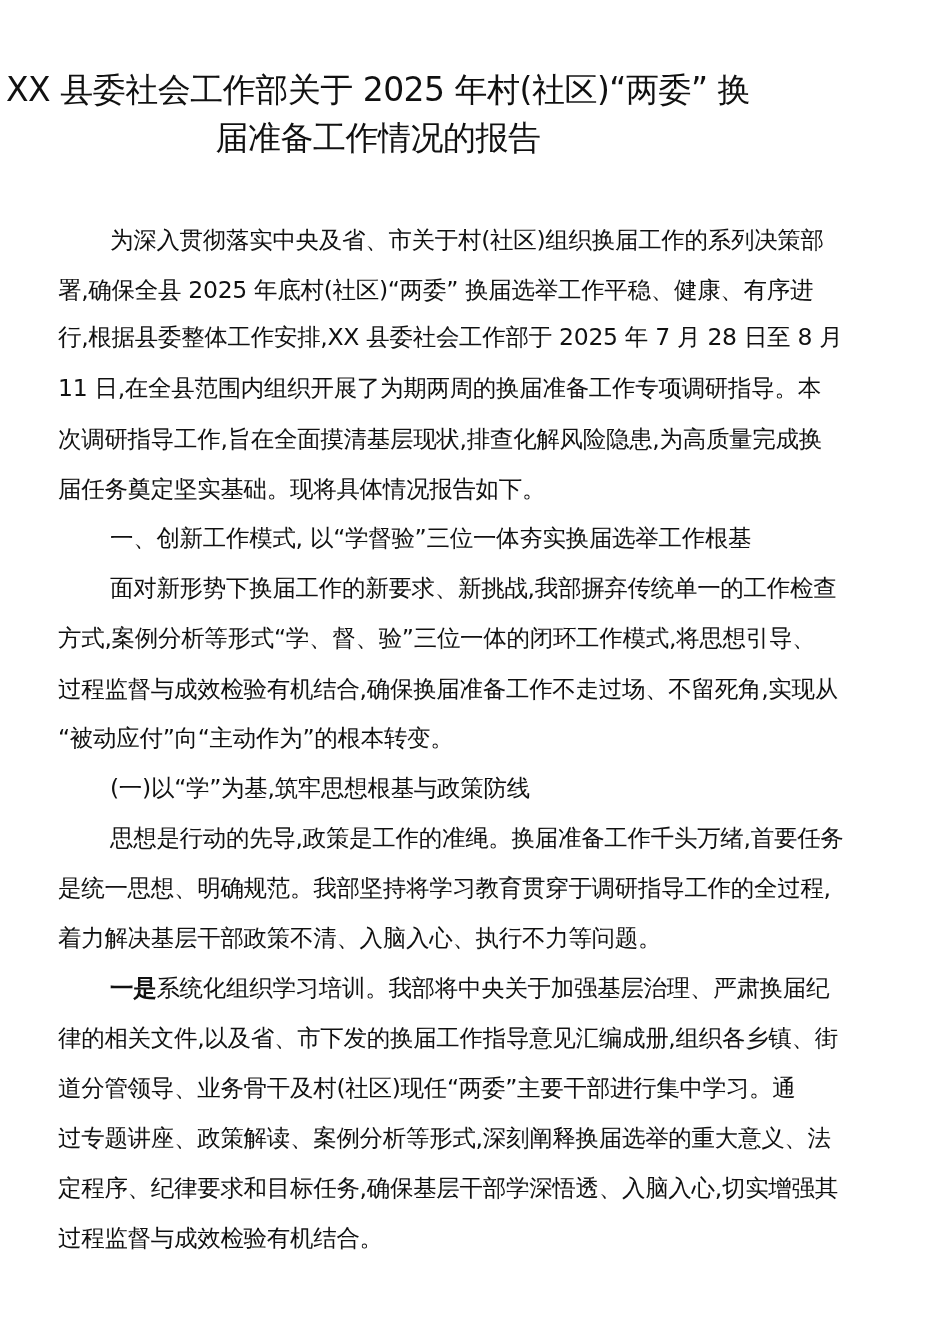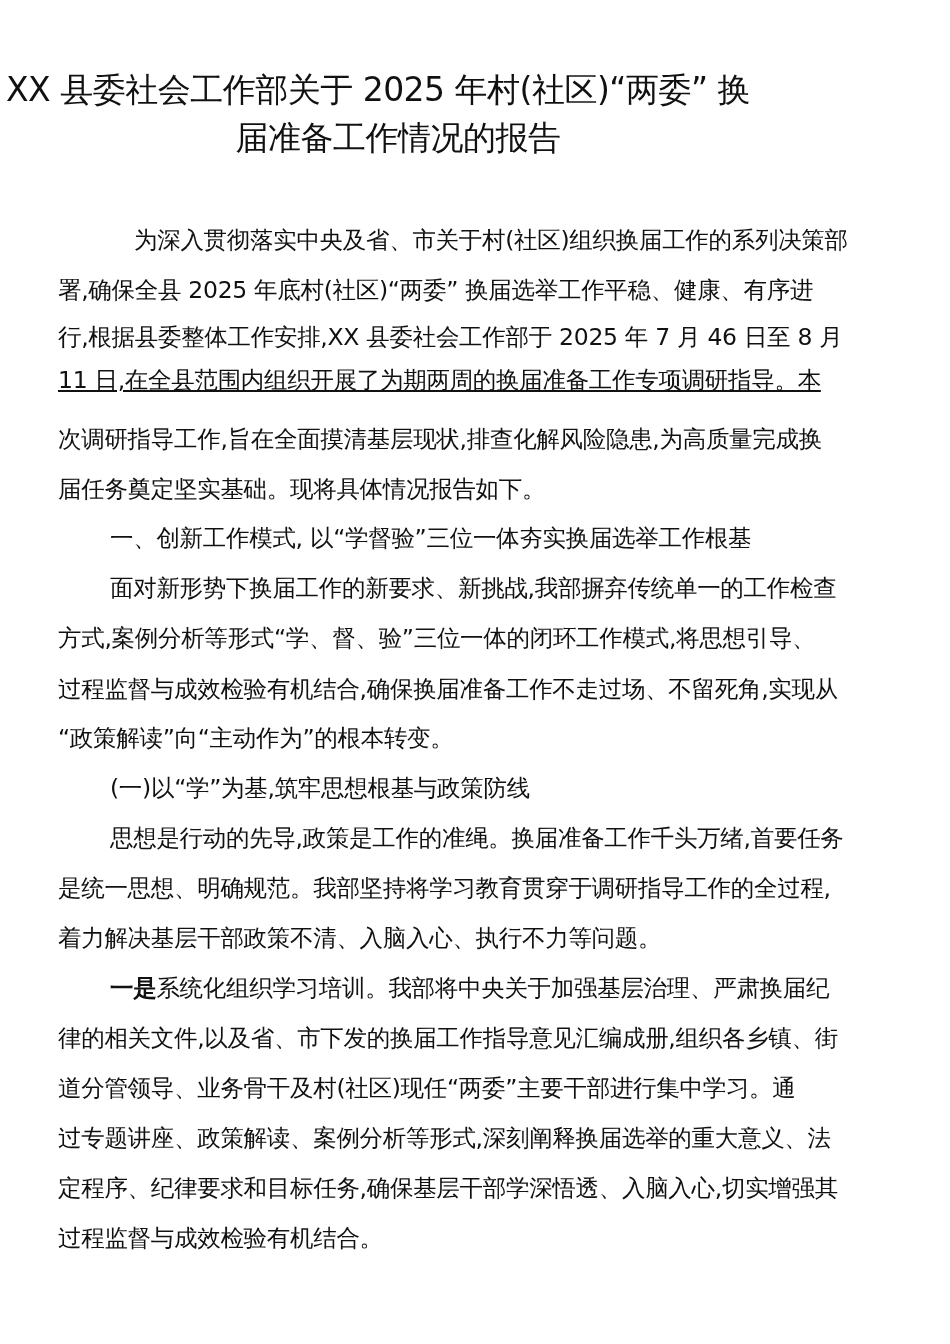--- a/index.html
+++ b/index.html
@@ -17,7 +17,7 @@
 
 <div>
   <div class="title" style="top:68px;">XX 县委社会工作部关于 2025 年村(社区)“两委” 换</div>
-  <div class="title" style="top:116px;padding-left:20px;">届准备工作情况的报告</div>
+  <div class="title" style="top:116px;">届准备工作情况的报告</div>
 
   <div class="line indent" style="top:224px;margin-left:24px;">为深入贯彻落实中央及省、市关于村(社区)组织换届工作的系列决策部</div>
   <div class="line" style="top:274px;">署,确保全县 2025 年底村(社区)“两委” 换届选举工作平稳、健康、有序进</div>

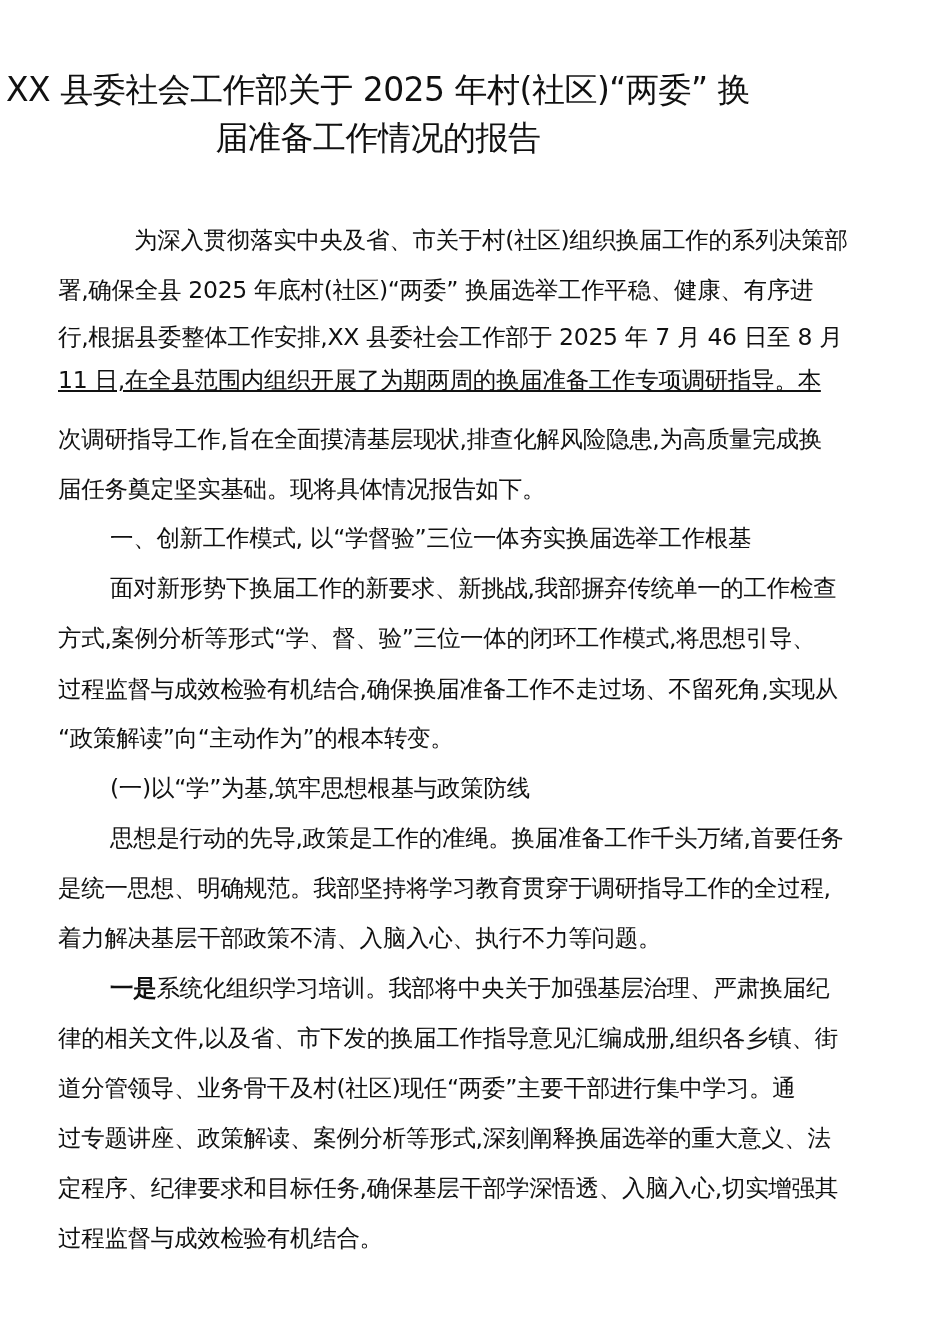--- a/index.html
+++ b/index.html
@@ -19,7 +19,7 @@
   <div class="title" style="top:68px;">XX 县委社会工作部关于 2025 年村(社区)“两委” 换</div>
   <div class="title" style="top:116px;">届准备工作情况的报告</div>
 
-  <div class="line indent" style="top:224px;margin-left:24px;">为深入贯彻落实中央及省、市关于村(社区)组织换届工作的系列决策部</div>
+  <div class="line indent" style="top:224px;">为深入贯彻落实中央及省、市关于村(社区)组织换届工作的系列决策部</div>
   <div class="line" style="top:274px;">署,确保全县 2025 年底村(社区)“两委” 换届选举工作平稳、健康、有序进</div>
   <div class="line" style="top:321px;">行,根据县委整体工作安排,XX 县委社会工作部于 2025 年 7 月 46 日至 8 月</div>
   <div class="line" style="top:364px;text-decoration:underline;">11 日,在全县范围内组织开展了为期两周的换届准备工作专项调研指导。本</div>

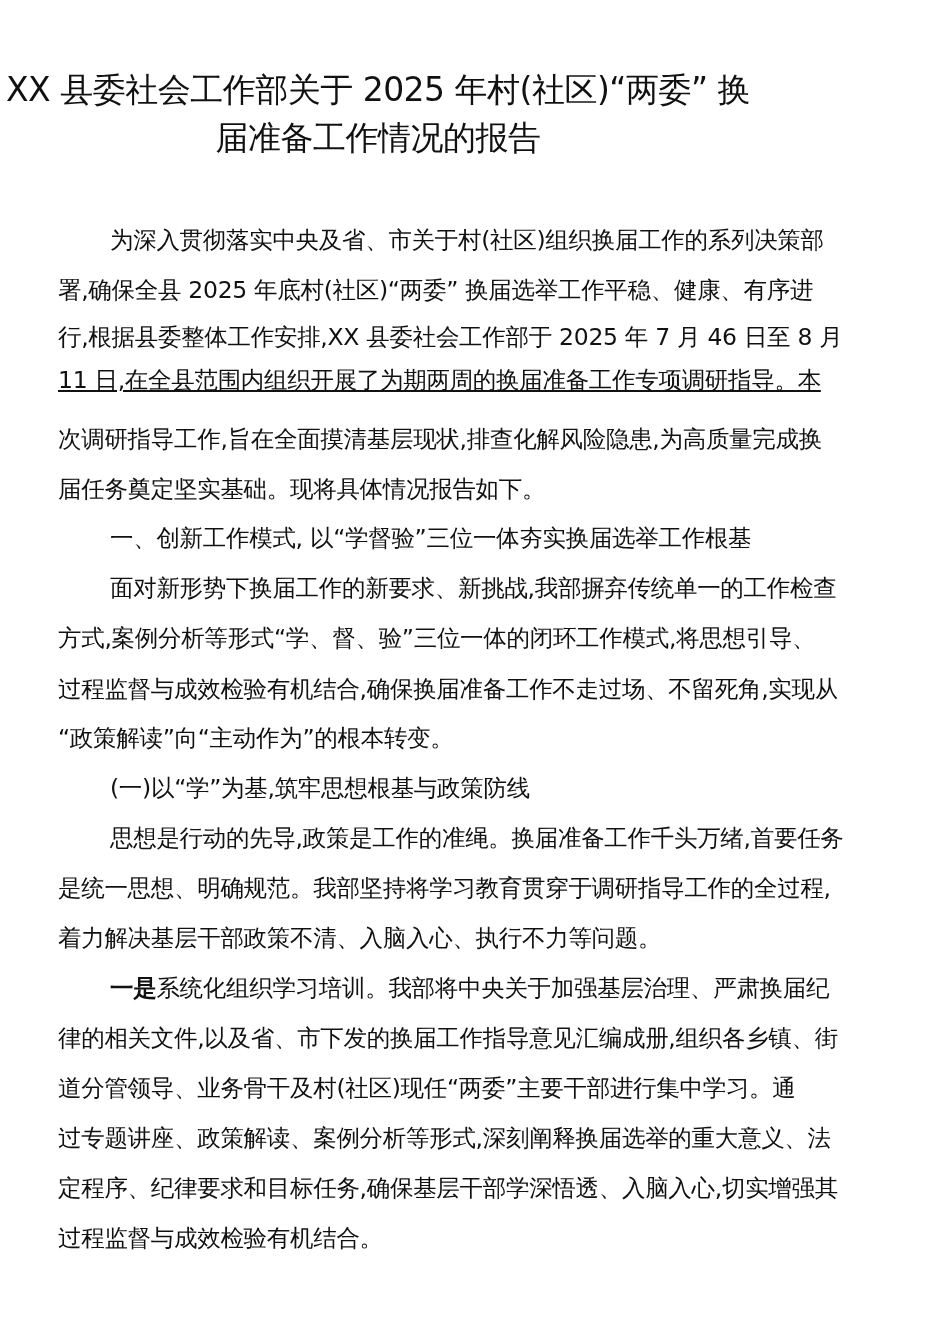--- a/index.html
+++ b/index.html
@@ -21,7 +21,7 @@
 
   <div class="line indent" style="top:224px;">为深入贯彻落实中央及省、市关于村(社区)组织换届工作的系列决策部</div>
   <div class="line" style="top:274px;">署,确保全县 2025 年底村(社区)“两委” 换届选举工作平稳、健康、有序进</div>
-  <div class="line" style="top:321px;">行,根据县委整体工作安排,XX 县委社会工作部于 2025 年 7 月 46 日至 8 月</div>
+  <div class="line" style="top:321px;">行,根据县委整体工作安排,XX 县委社会工作部于 2025 年 7 月 28 日至 8 月</div>
   <div class="line" style="top:364px;text-decoration:underline;">11 日,在全县范围内组织开展了为期两周的换届准备工作专项调研指导。本</div>
   <div class="line" style="top:423px;">次调研指导工作,旨在全面摸清基层现状,排查化解风险隐患,为高质量完成换</div>
   <div class="line" style="top:473px;">届任务奠定坚实基础。现将具体情况报告如下。</div>

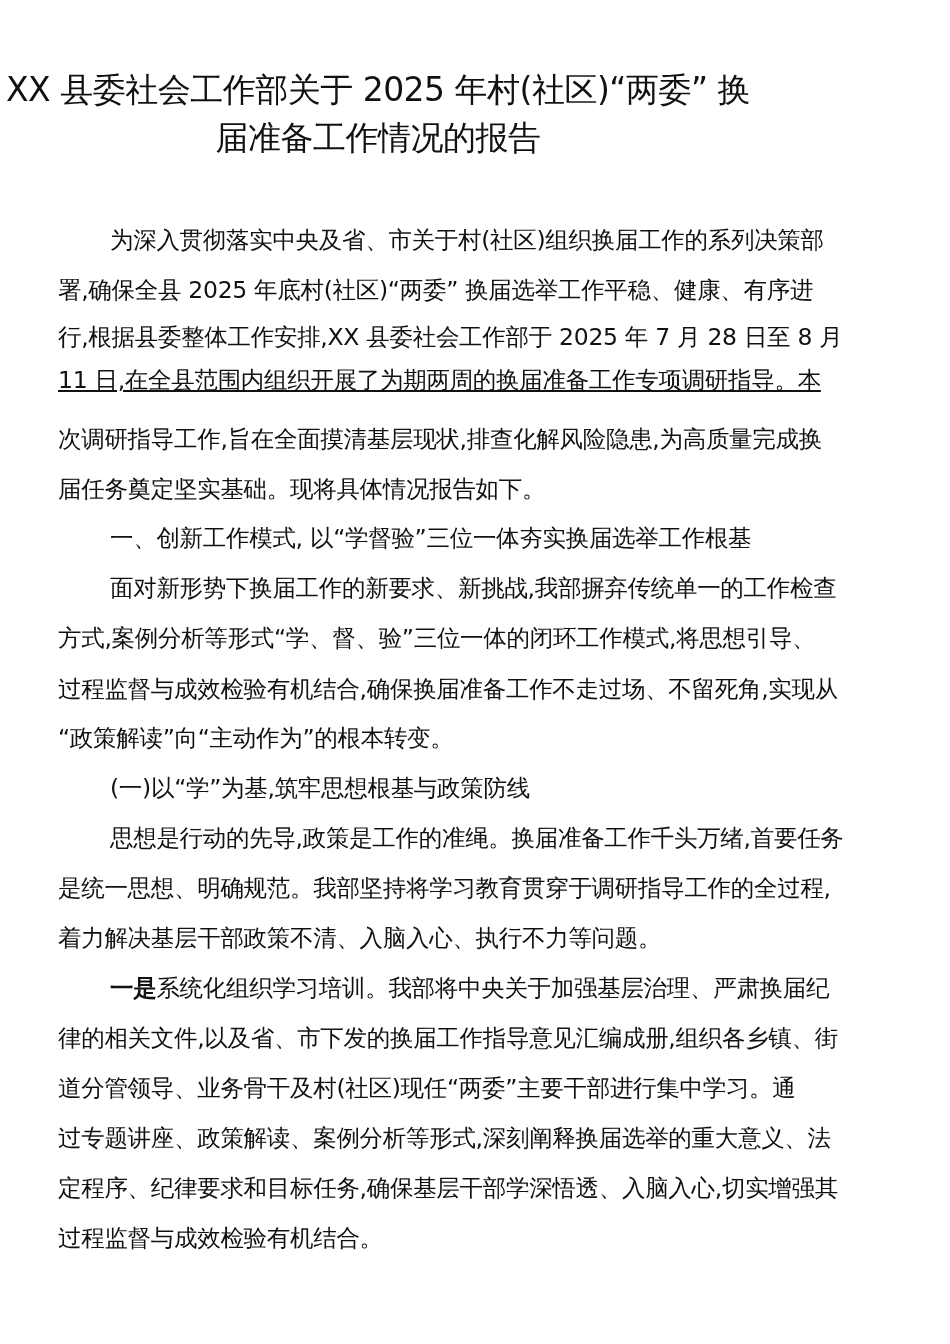--- a/index.html
+++ b/index.html
@@ -22,7 +22,7 @@
   <div class="line indent" style="top:224px;">为深入贯彻落实中央及省、市关于村(社区)组织换届工作的系列决策部</div>
   <div class="line" style="top:274px;">署,确保全县 2025 年底村(社区)“两委” 换届选举工作平稳、健康、有序进</div>
   <div class="line" style="top:321px;">行,根据县委整体工作安排,XX 县委社会工作部于 2025 年 7 月 28 日至 8 月</div>
-  <div class="line" style="top:364px;text-decoration:underline;">11 日,在全县范围内组织开展了为期两周的换届准备工作专项调研指导。本</div>
+  <div class="line" style="top:372px;">11 日,在全县范围内组织开展了为期两周的换届准备工作专项调研指导。本</div>
   <div class="line" style="top:423px;">次调研指导工作,旨在全面摸清基层现状,排查化解风险隐患,为高质量完成换</div>
   <div class="line" style="top:473px;">届任务奠定坚实基础。现将具体情况报告如下。</div>
   <div class="line indent" style="top:522px;">一、创新工作模式, 以“学督验”三位一体夯实换届选举工作根基</div>

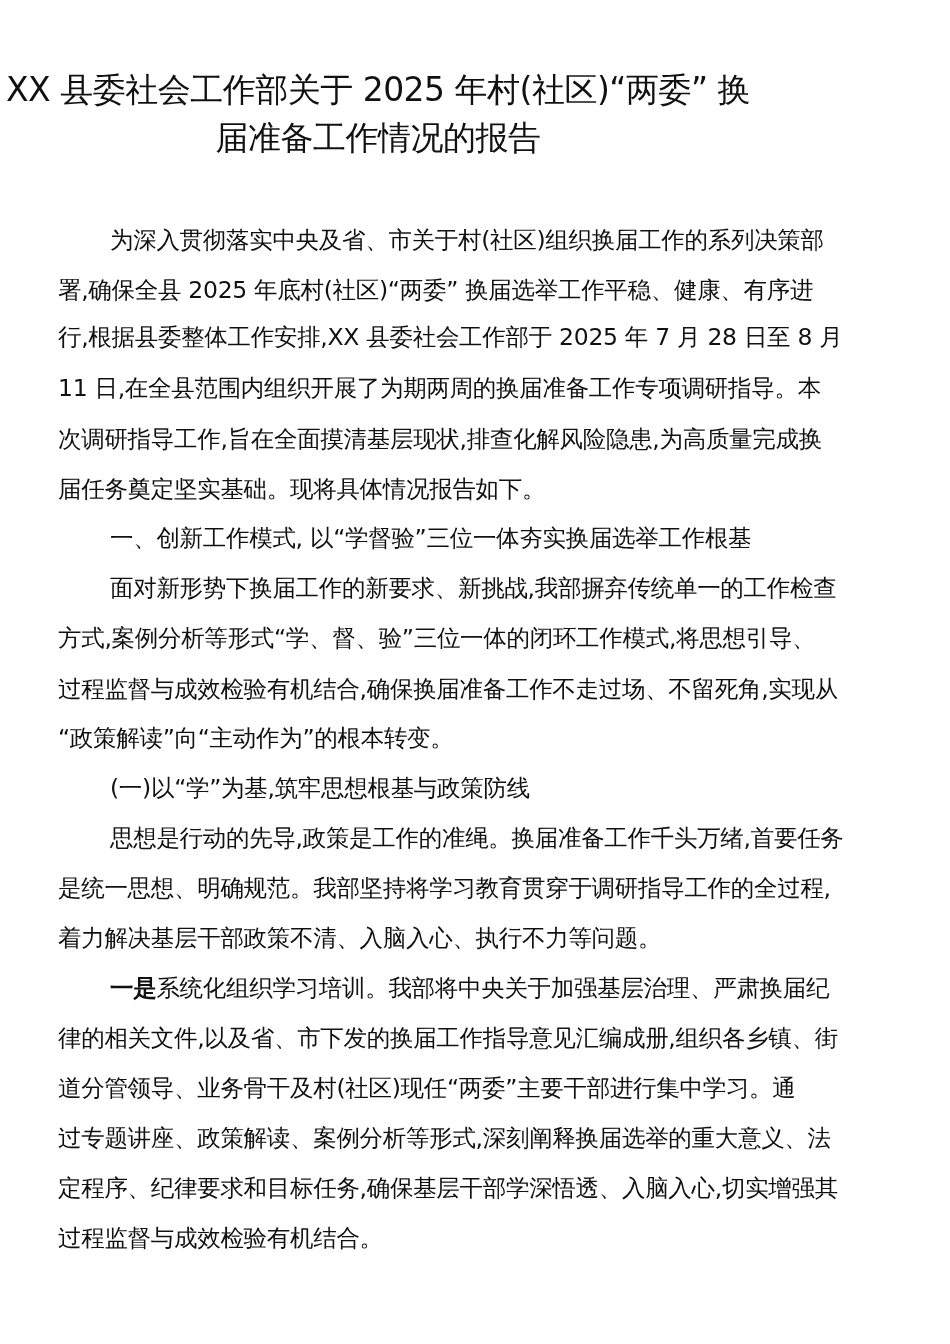--- a/index.html
+++ b/index.html
@@ -29,7 +29,7 @@
   <div class="line indent" style="top:572px;">面对新形势下换届工作的新要求、新挑战,我部摒弃传统单一的工作检查</div>
   <div class="line" style="top:622px;">方式,案例分析等形式“学、督、验”三位一体的闭环工作模式,将思想引导、</div>
   <div class="line" style="top:673px;">过程监督与成效检验有机结合,确保换届准备工作不走过场、不留死角,实现从</div>
-  <div class="line" style="top:722px;">“政策解读”向“主动作为”的根本转变。</div>
+  <div class="line" style="top:722px;">“被动应付”向“主动作为”的根本转变。</div>
   <div class="line indent" style="top:772px;">(一)以“学”为基,筑牢思想根基与政策防线</div>
   <div class="line indent" style="top:822px;">思想是行动的先导,政策是工作的准绳。换届准备工作千头万绪,首要任务</div>
   <div class="line" style="top:872px;text-align:right;">是统一思想、明确规范。我部坚持将学习教育贯穿于调研指导工作的全过程,</div>

